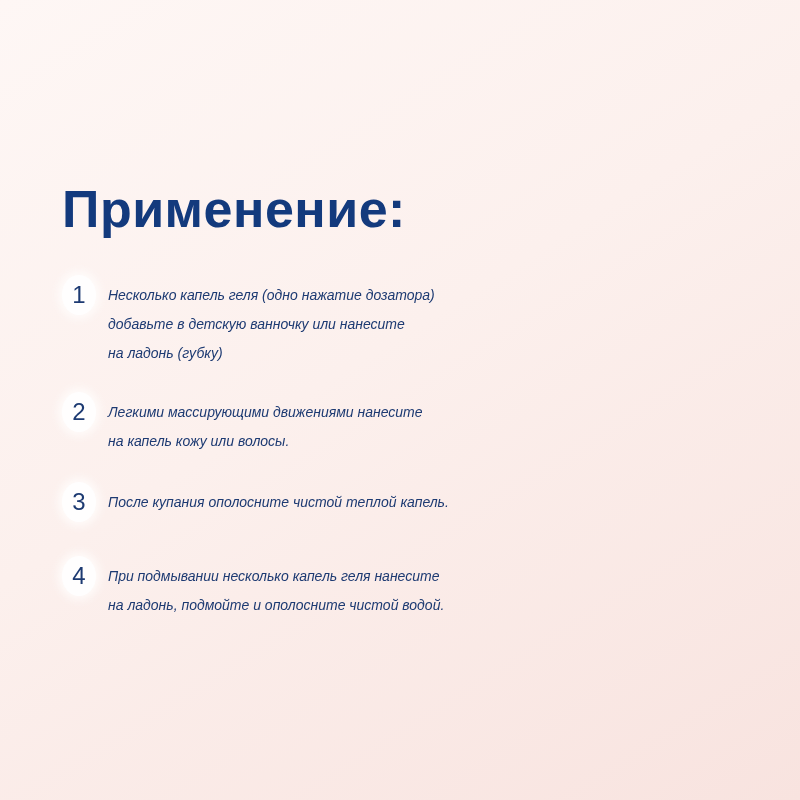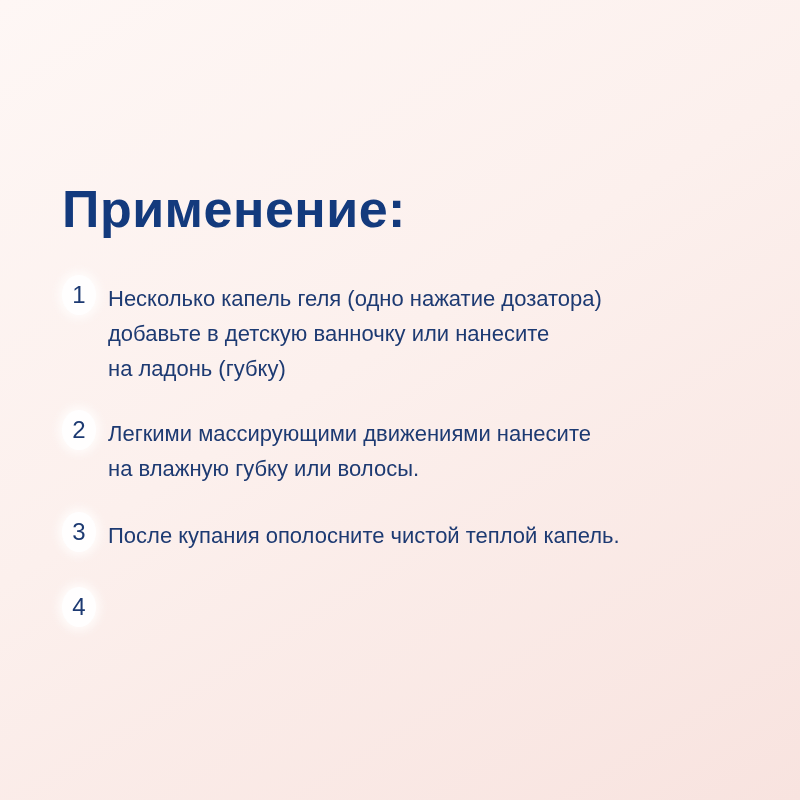--- a/index.html
+++ b/index.html
@@ -52,10 +52,11 @@
   }
   .step-text {
     margin: 0;
-    font-size: 22px;
-    line-height: 35px;
+    font-size: 14px;
+    line-height: 29px;
     color: #1d3a72;
     white-space: pre-line;
+    font-style: italic;
   }
 </style>
 </head>

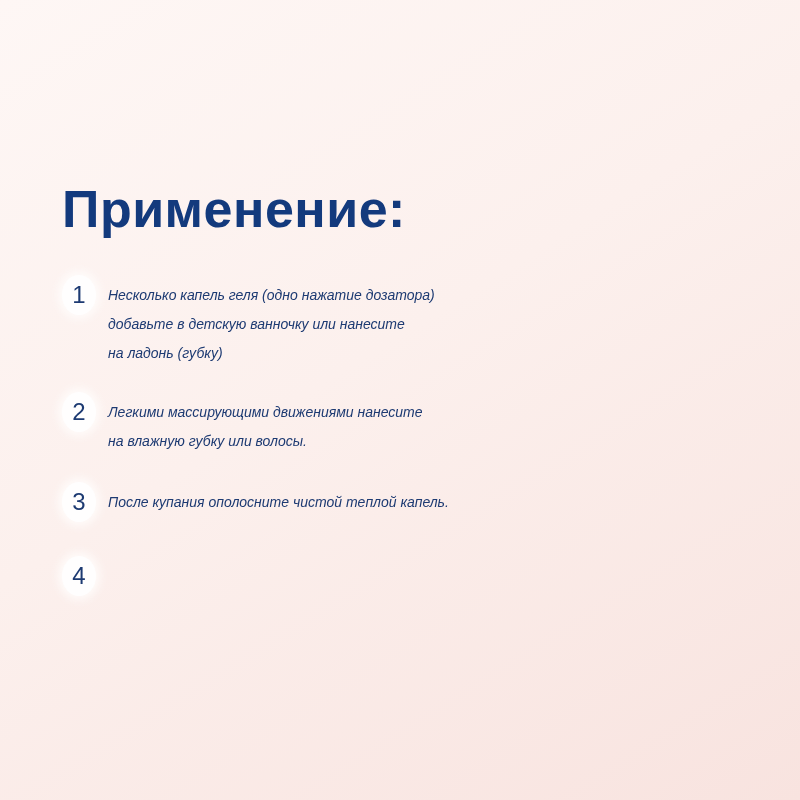--- a/index.html
+++ b/index.html
@@ -79,7 +79,7 @@
         <span class="badge-number">2</span>
       </span>
       <p class="step-text">Легкими массирующими движениями нанесите
-на влажную губку или волосы.</p>
+на капель кожу или волосы.</p>
     </li>
     <li class="step">
       <span class="badge">

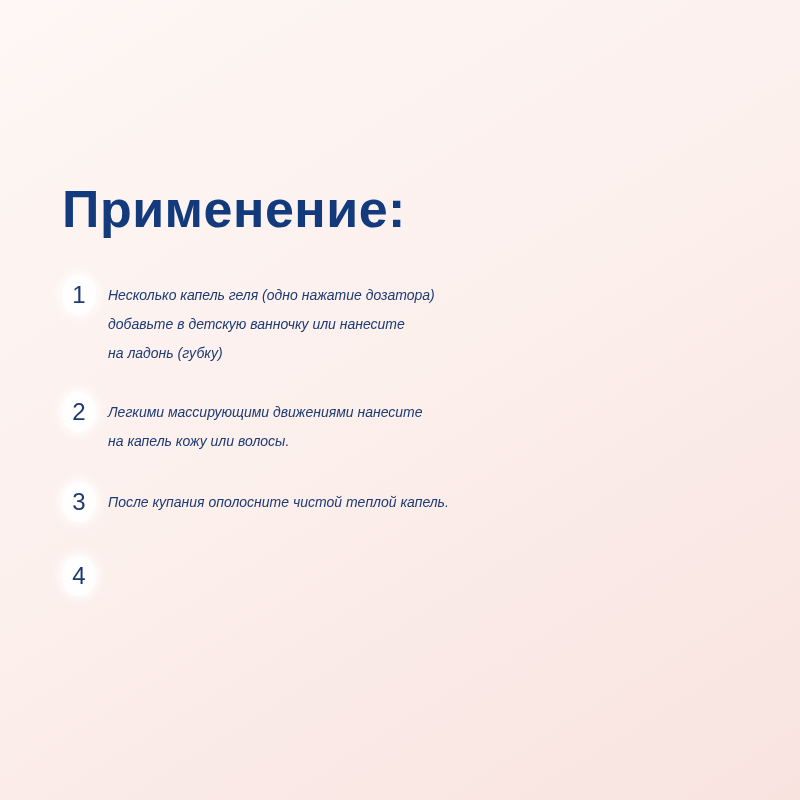--- a/index.html
+++ b/index.html
@@ -91,6 +91,8 @@
       <span class="badge">
         <span class="badge-number">4</span>
       </span>
+      <p class="step-text">При подмывании несколько капель геля нанесите
+на ладонь, подмойте и ополосните чистой водой.</p>
     </li>
   </ol>
 </div>

